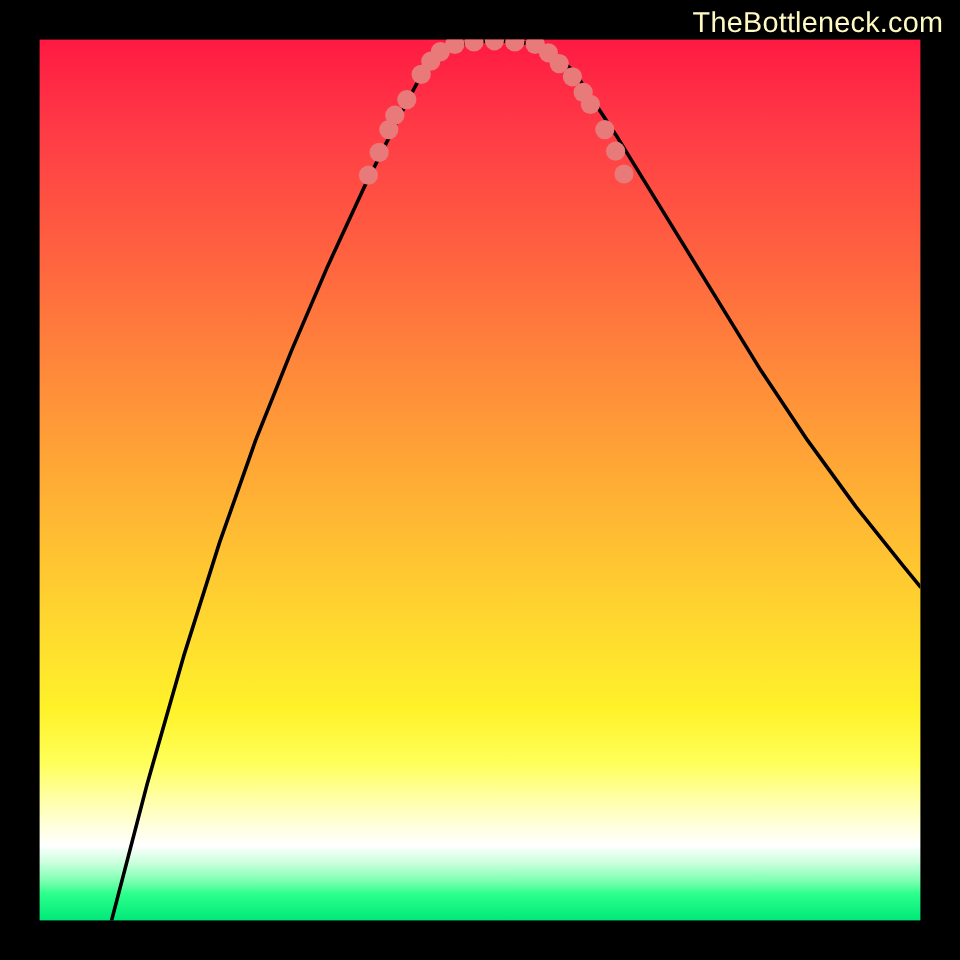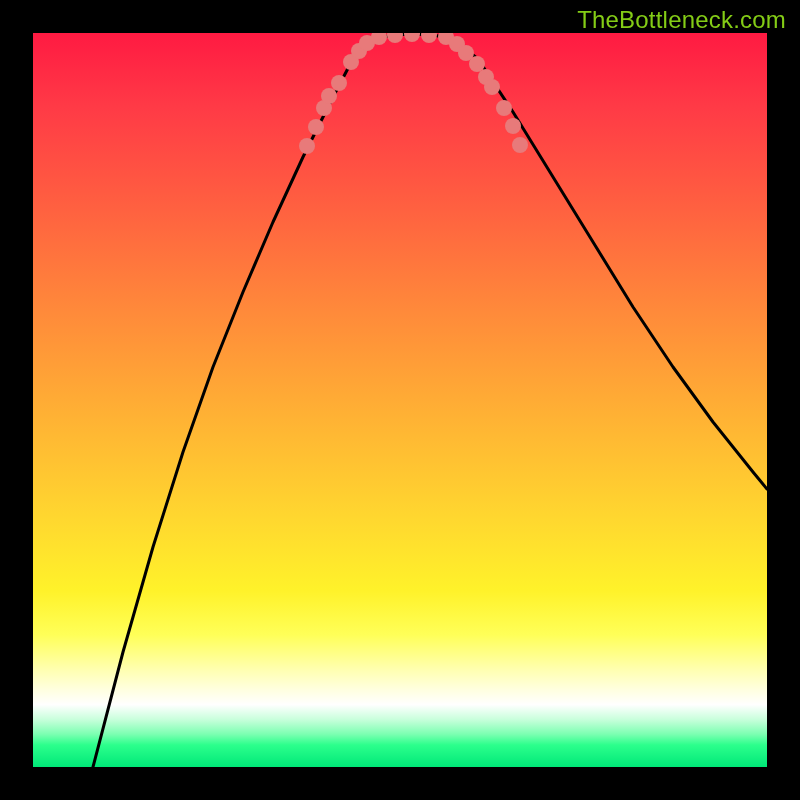--- a/index.html
+++ b/index.html
@@ -47,7 +47,7 @@
     position: absolute;
     top: 6px;
     right: 14px;
-    color: #84cc16;
+    color: #fef9c3;
     font-size: 24px;
     font-weight: 500;
     letter-spacing: 0.2px;

